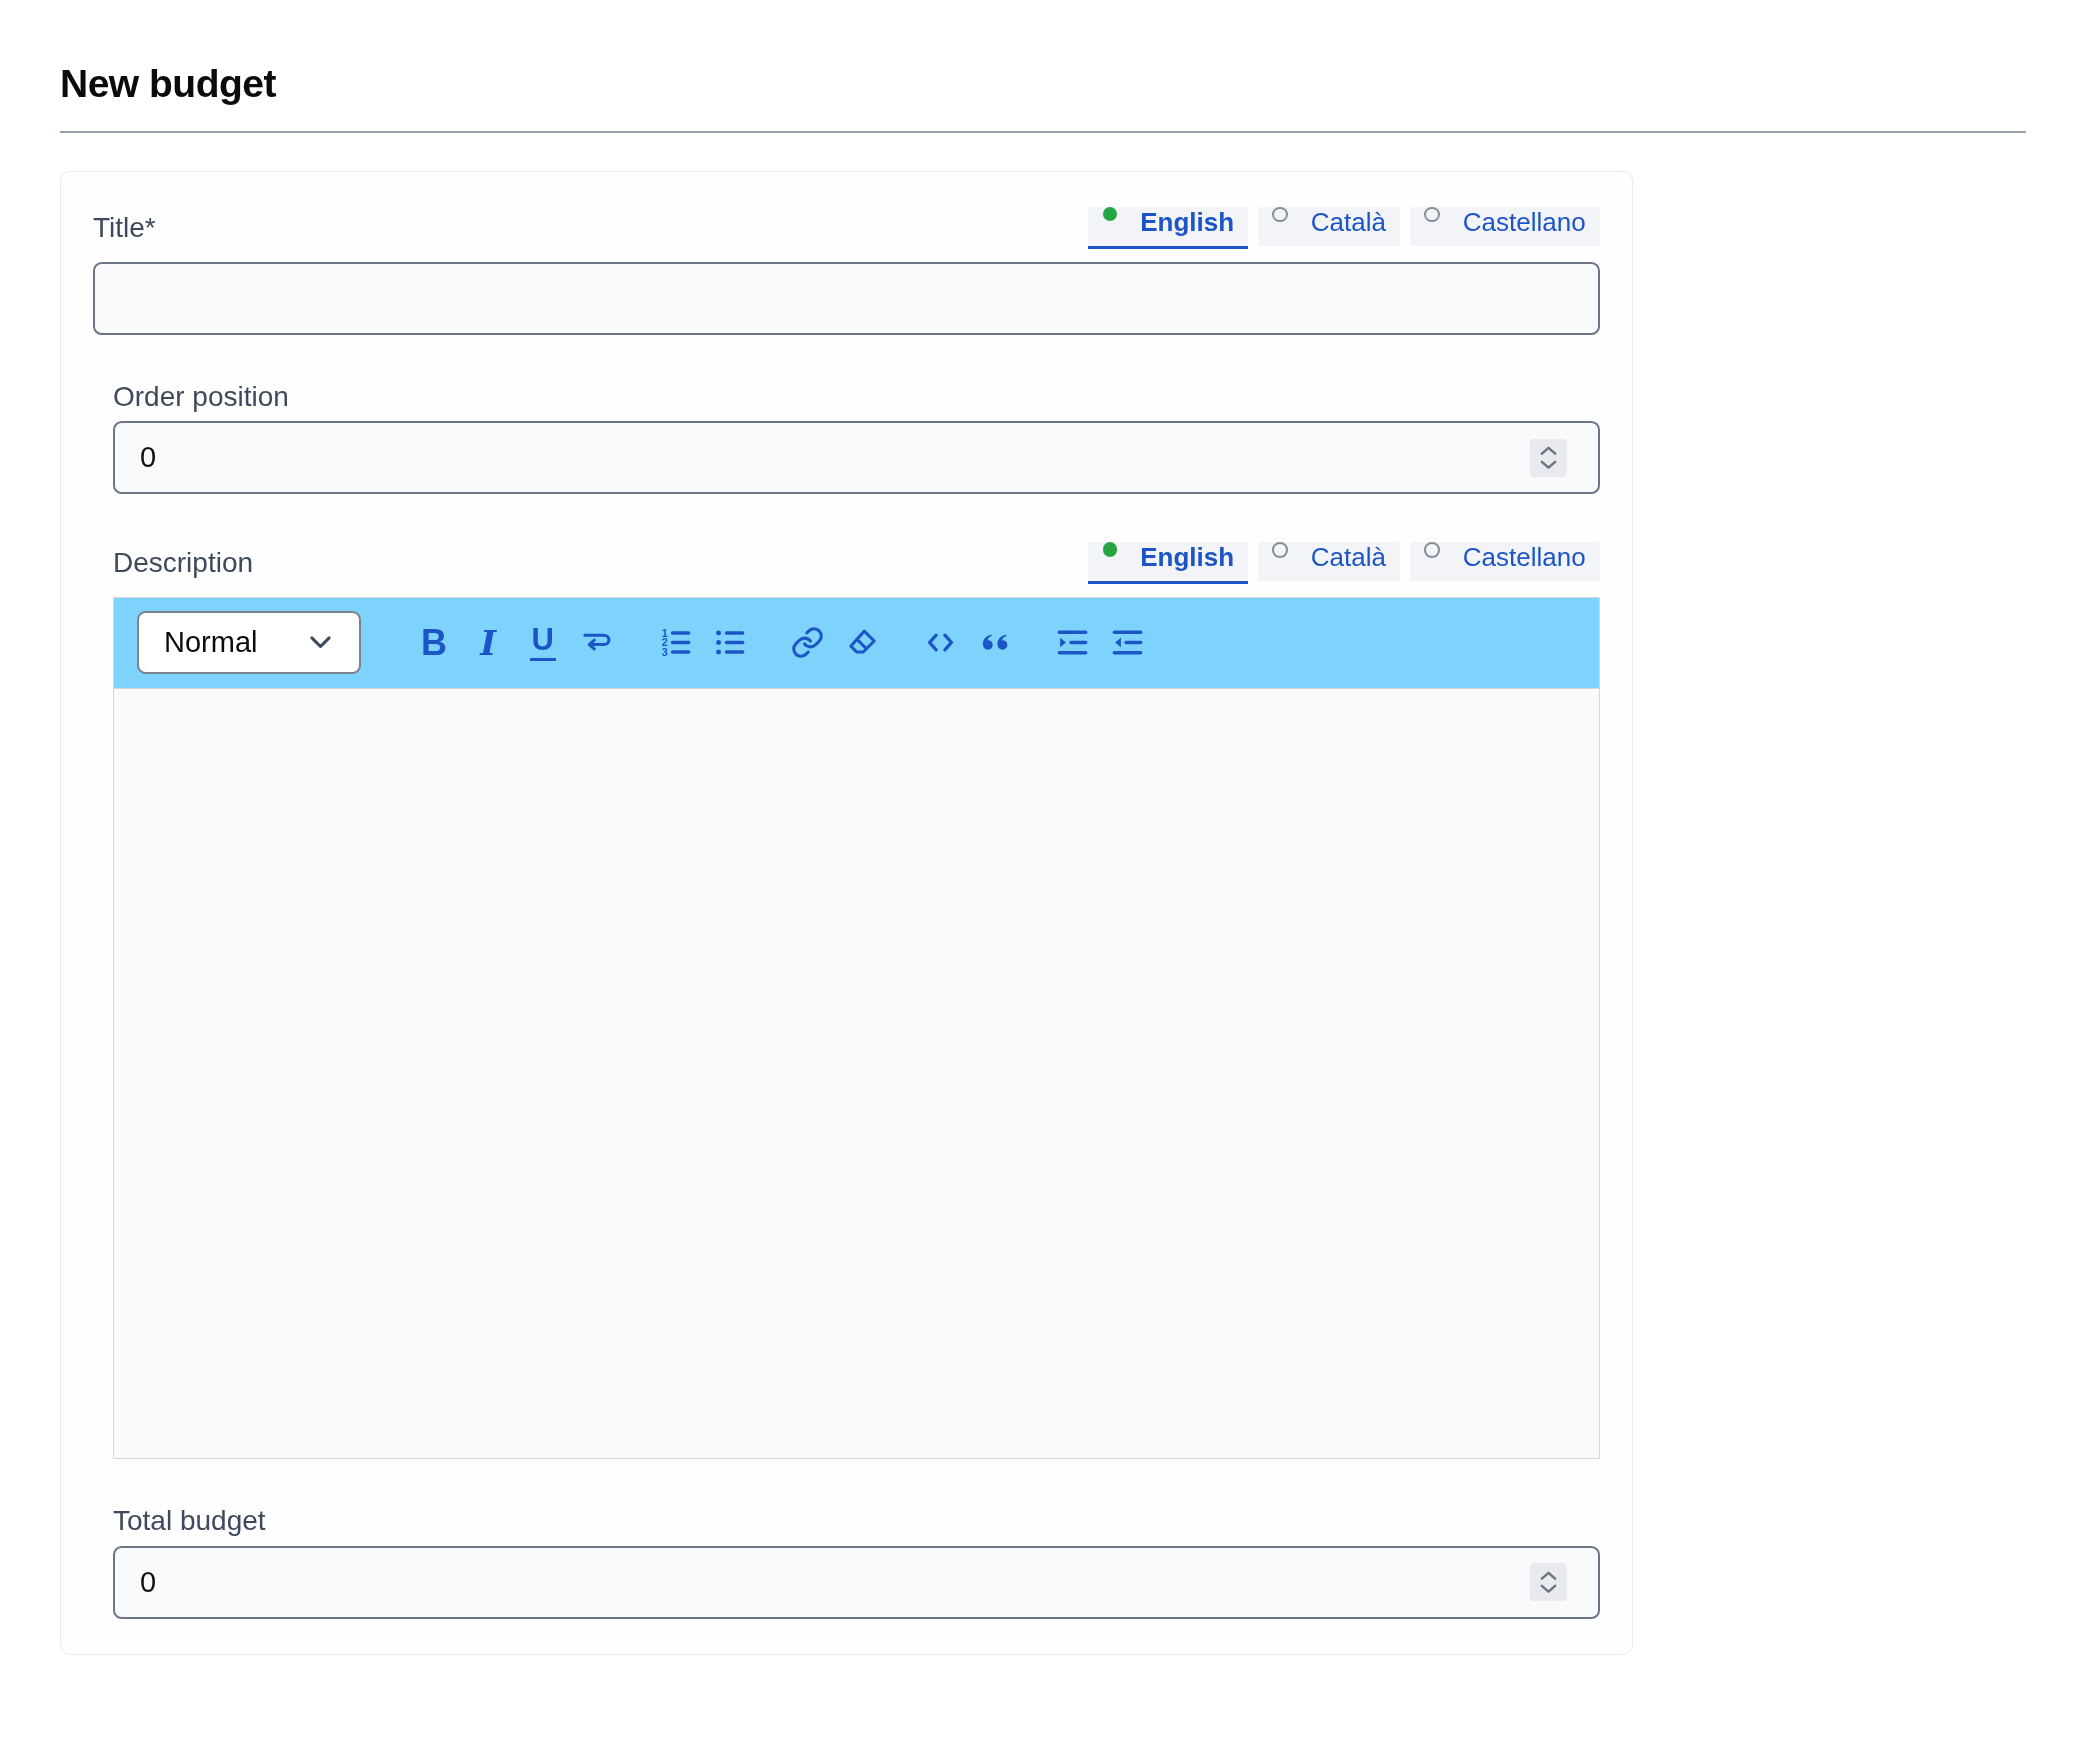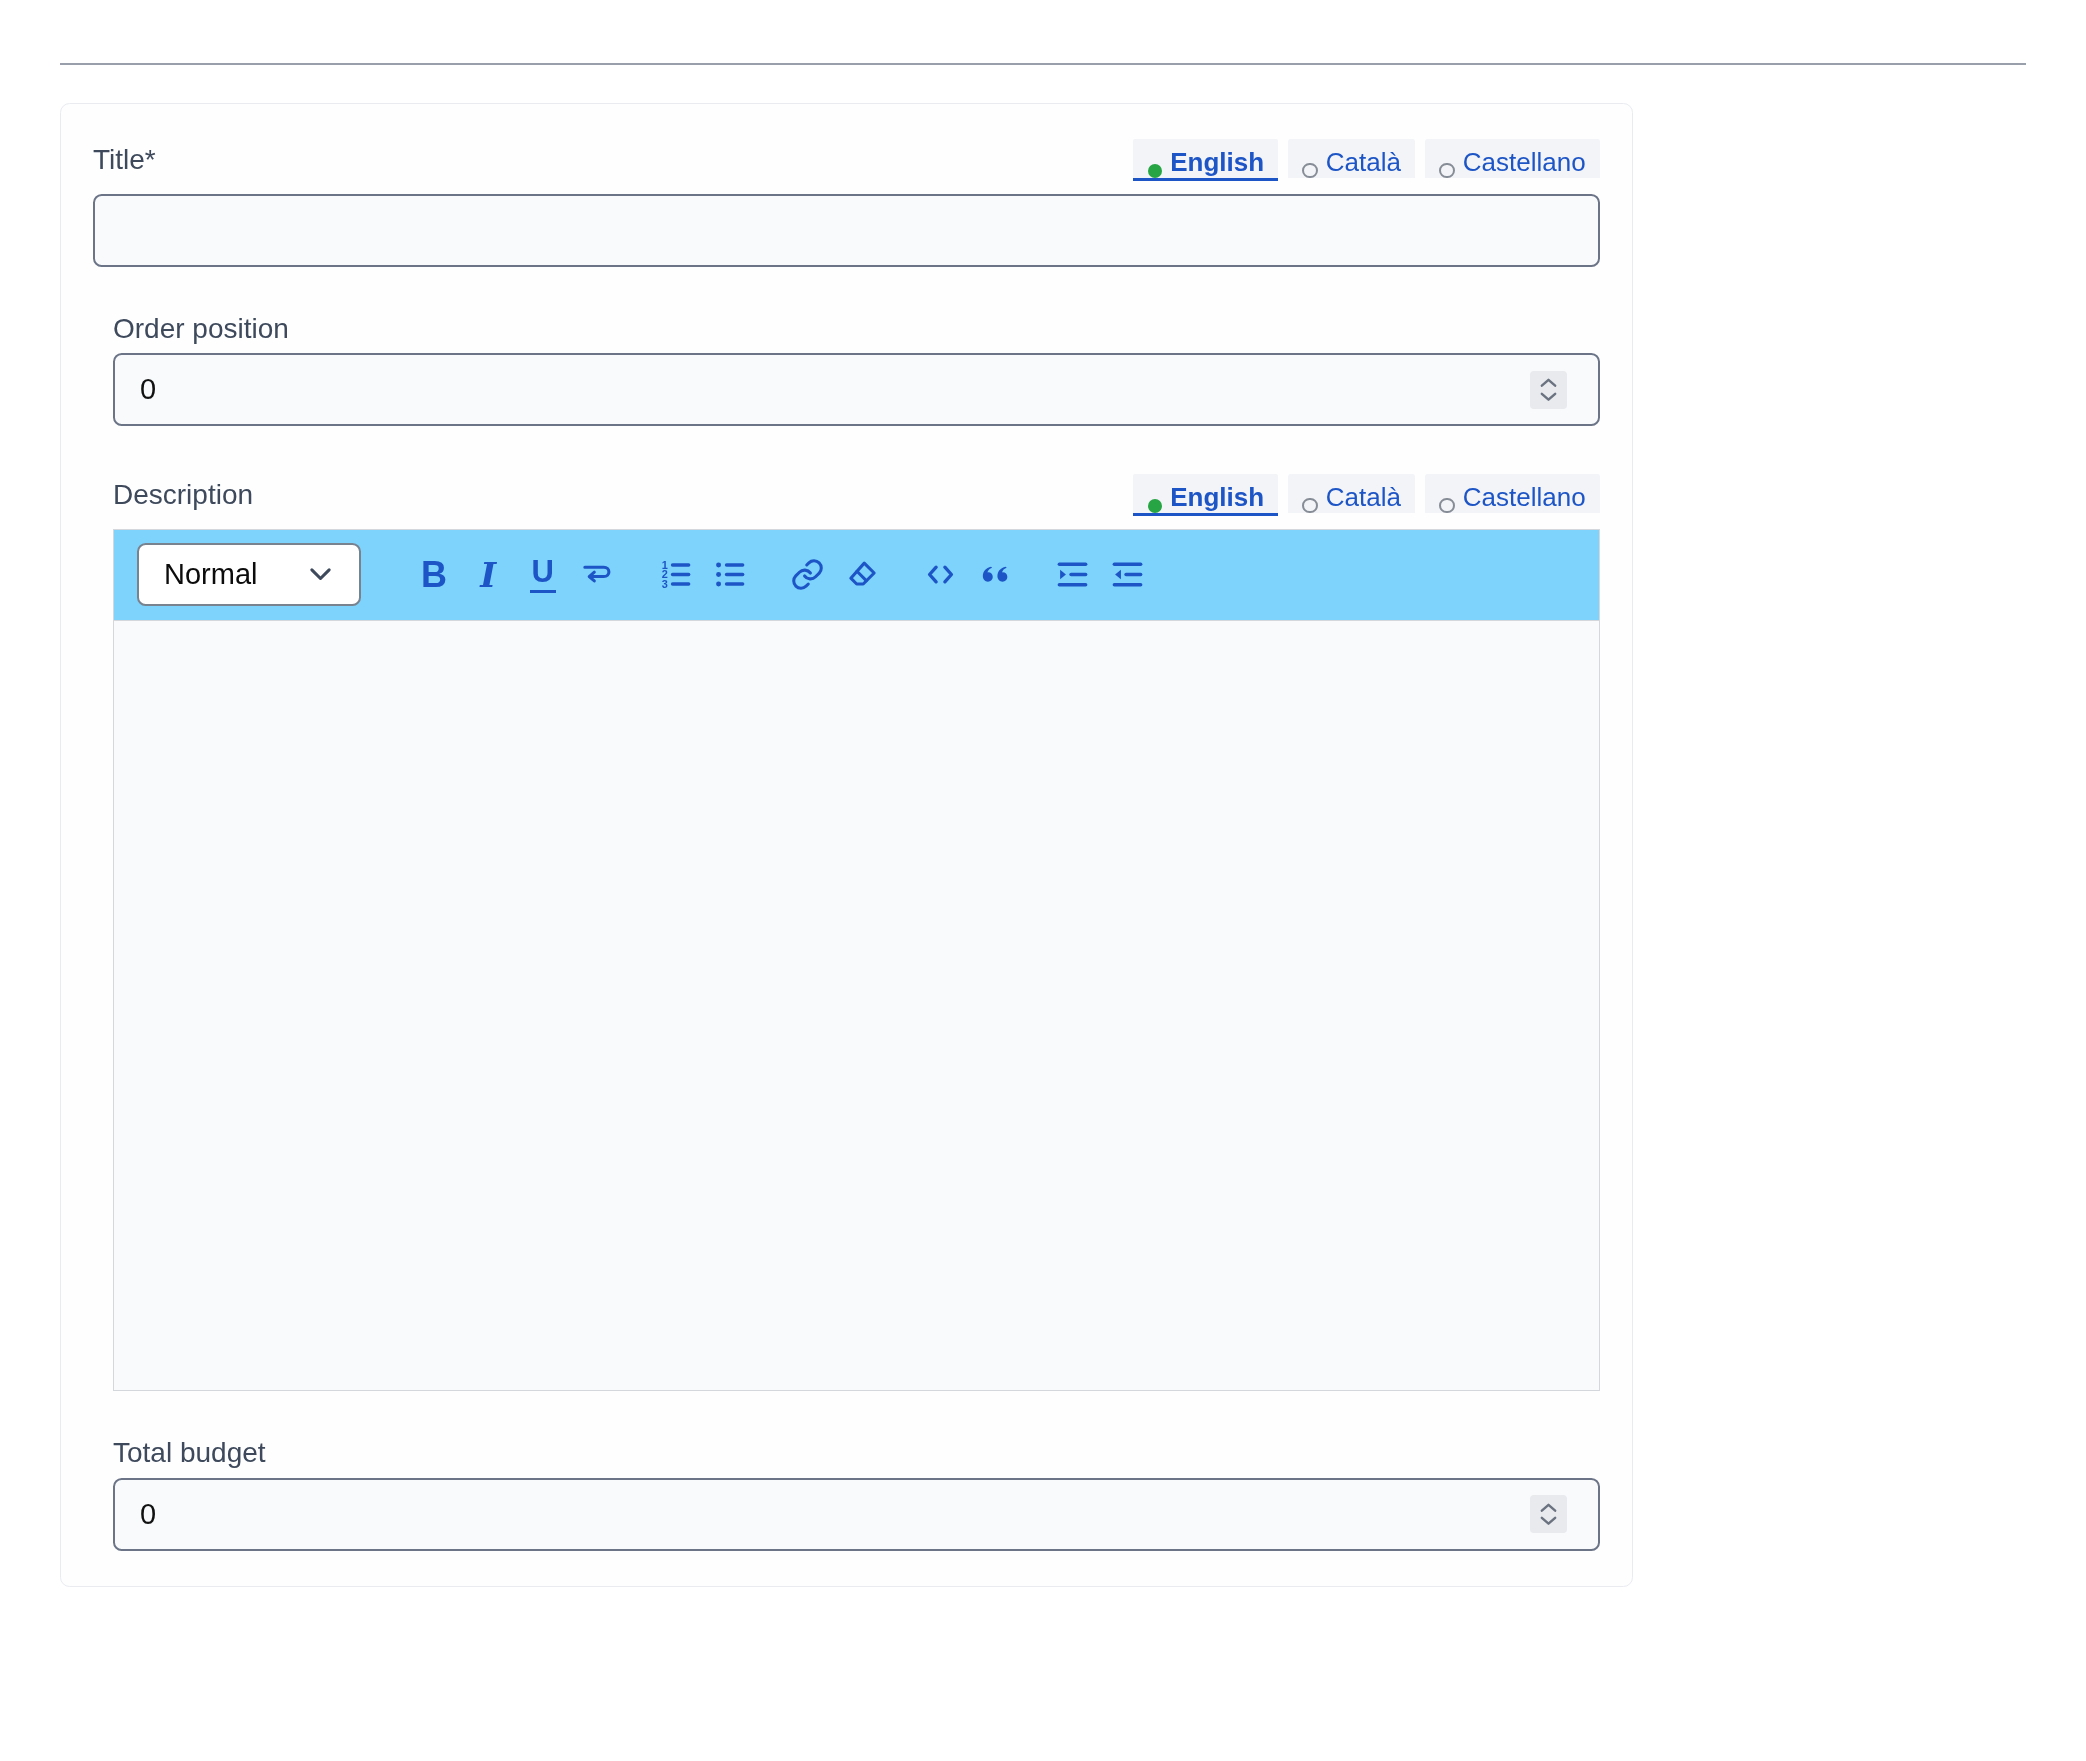--- a/index.html
+++ b/index.html
@@ -88,6 +88,7 @@
 
 <div class="page">
 
+  <h1 class="page-title">New budget</h1>
   <hr class="divider">
 
   <div class="card">

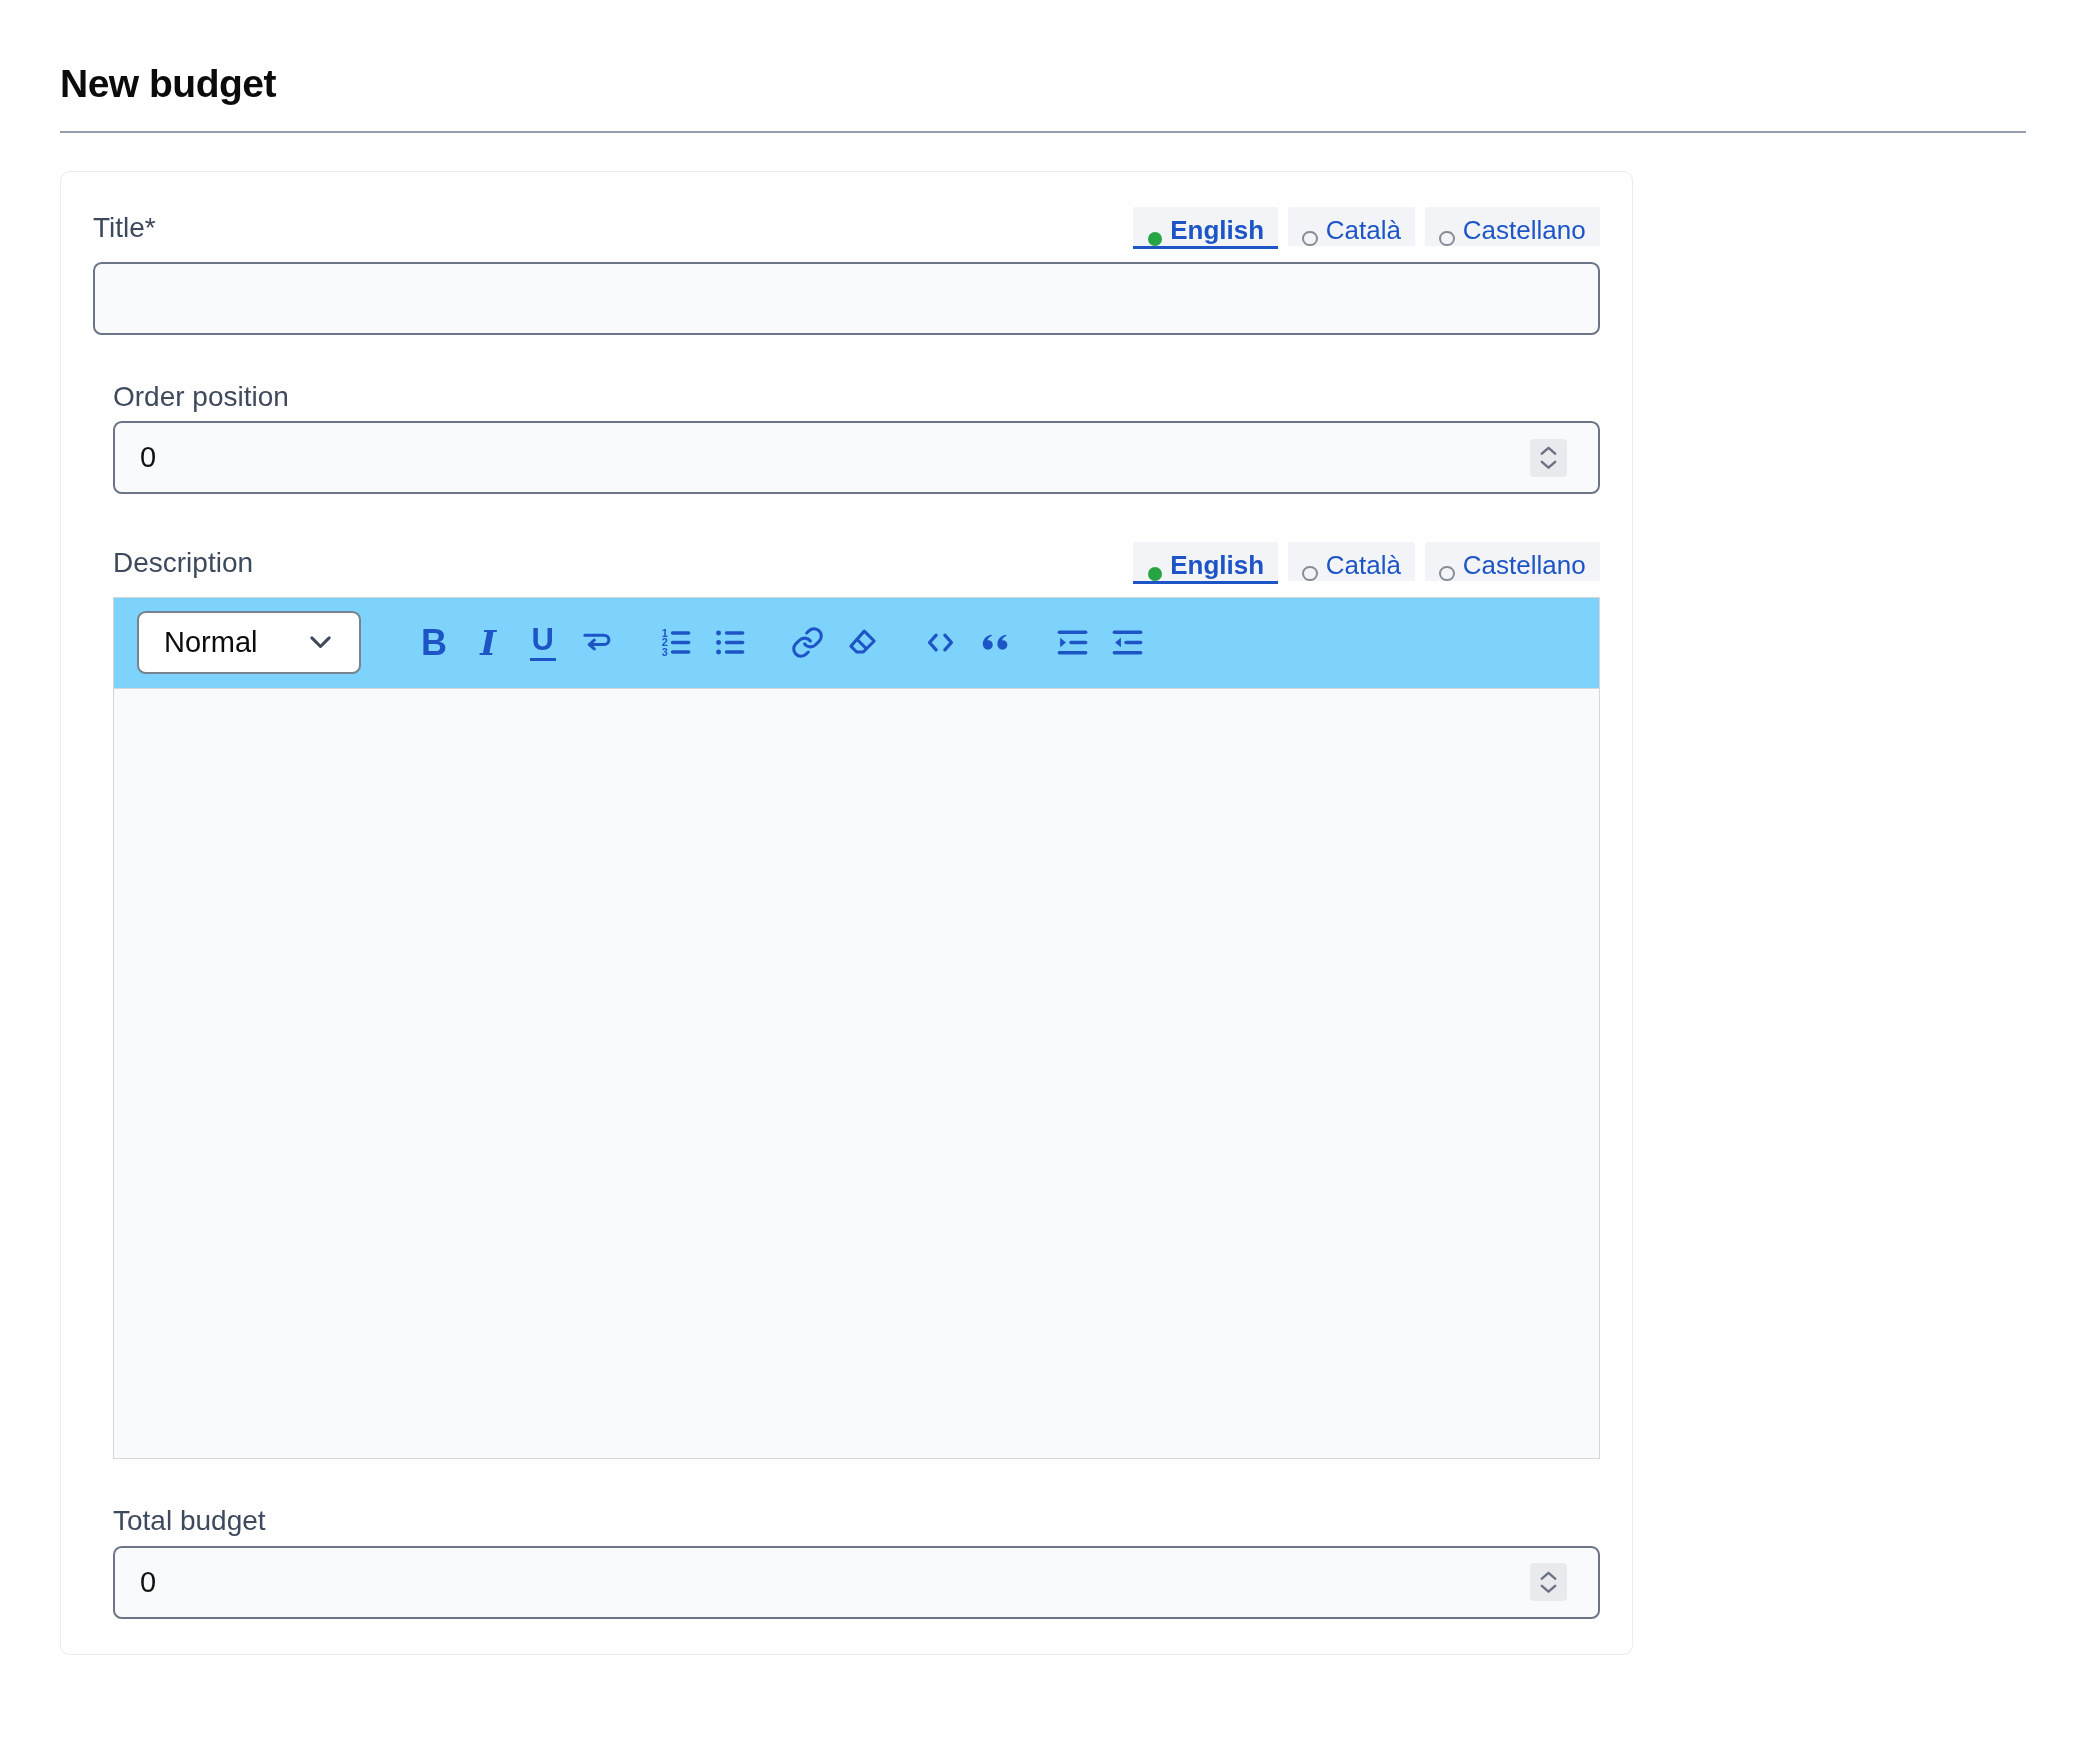--- a/index.html
+++ b/index.html
@@ -34,7 +34,7 @@
 
   .tabs { display: flex; gap: 9.6px; align-items: stretch; }
   .tab {
-    display: flex; align-items: flex-end; gap: 8px;
+    display: flex; align-items: flex-start; gap: 23px;
     background: #f2f4f7; background-clip: padding-box;
     padding: 0 14.4px; height: 42px; font-size: 26px; color: #1d55c6;
     border-bottom: 3.8px solid transparent; cursor: pointer; border-radius: 1.9px;

